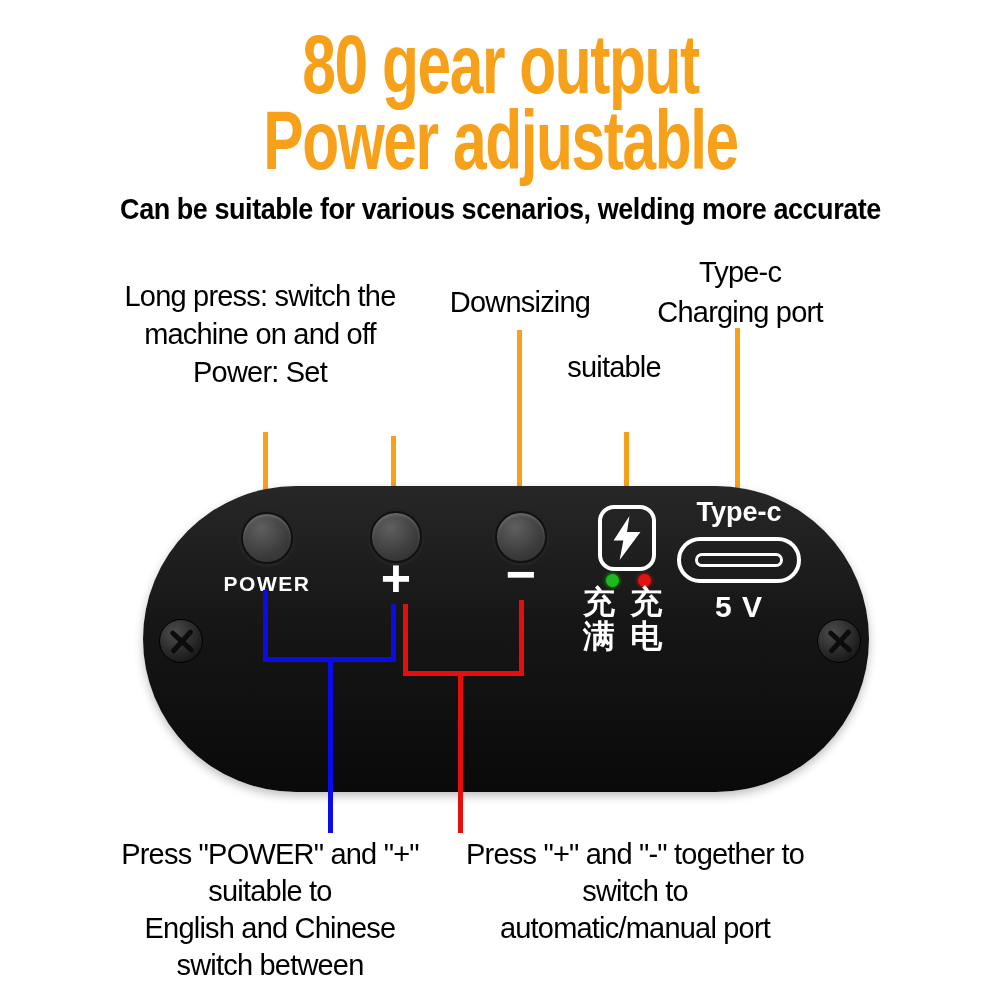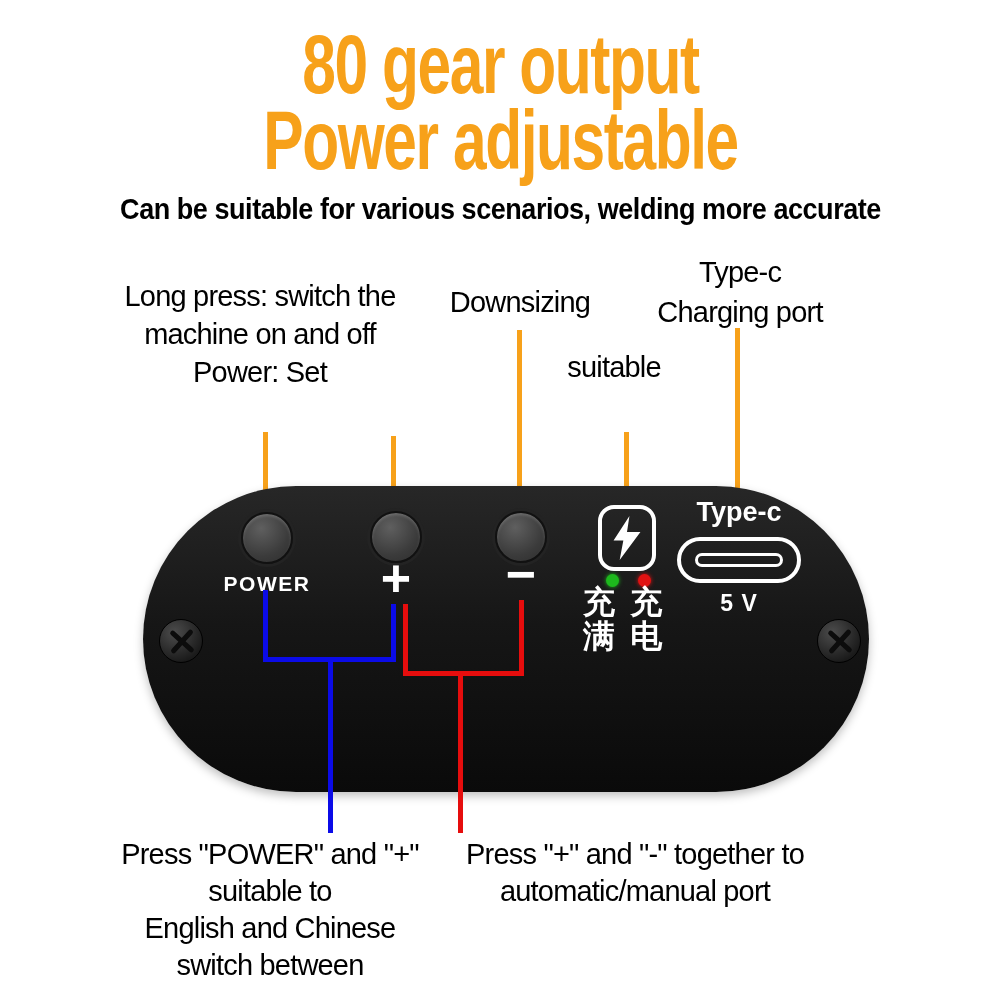--- a/index.html
+++ b/index.html
@@ -118,7 +118,7 @@
     <div class="abs port" style="left:534px; top:51px; width:124px; height:46px;">
       <div class="port-inner"></div>
     </div>
-    <div class="abs btn-label" style="left:556px; top:104px; width:80px; font-size:23px; letter-spacing:1px;">5 V</div>
+    <div class="abs btn-label" style="left:556px; top:104px; width:80px; font-size:30px; letter-spacing:1px;">5 V</div>
 
     <div class="abs screw" style="left:16px; top:133px;">
       <span class="bar b1"></span>

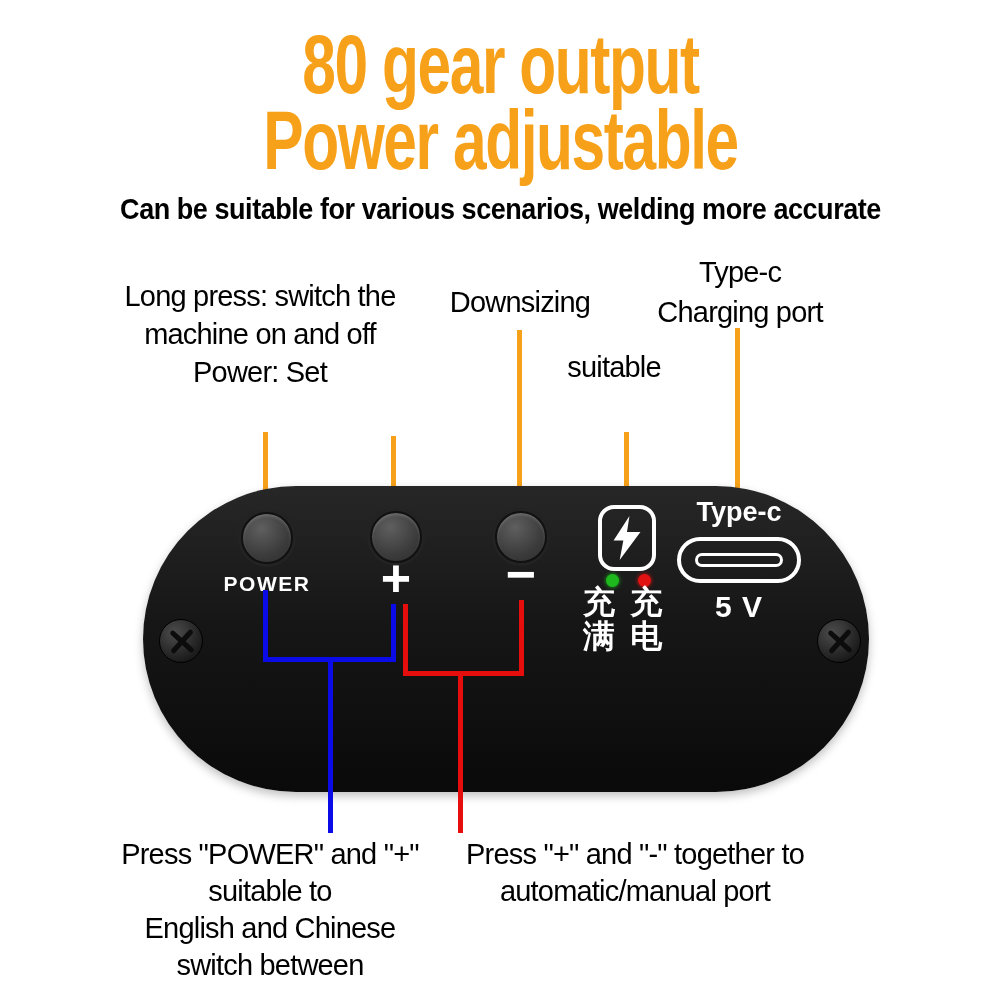--- a/index.html
+++ b/index.html
@@ -148,6 +148,7 @@
   </div>
   <div class="abs combo-text" style="left:435px; top:836px; width:400px;">
     <div>Press "+" and "-" together to</div>
+    <div>switch to</div>
     <div>automatic/manual port</div>
   </div>
 

